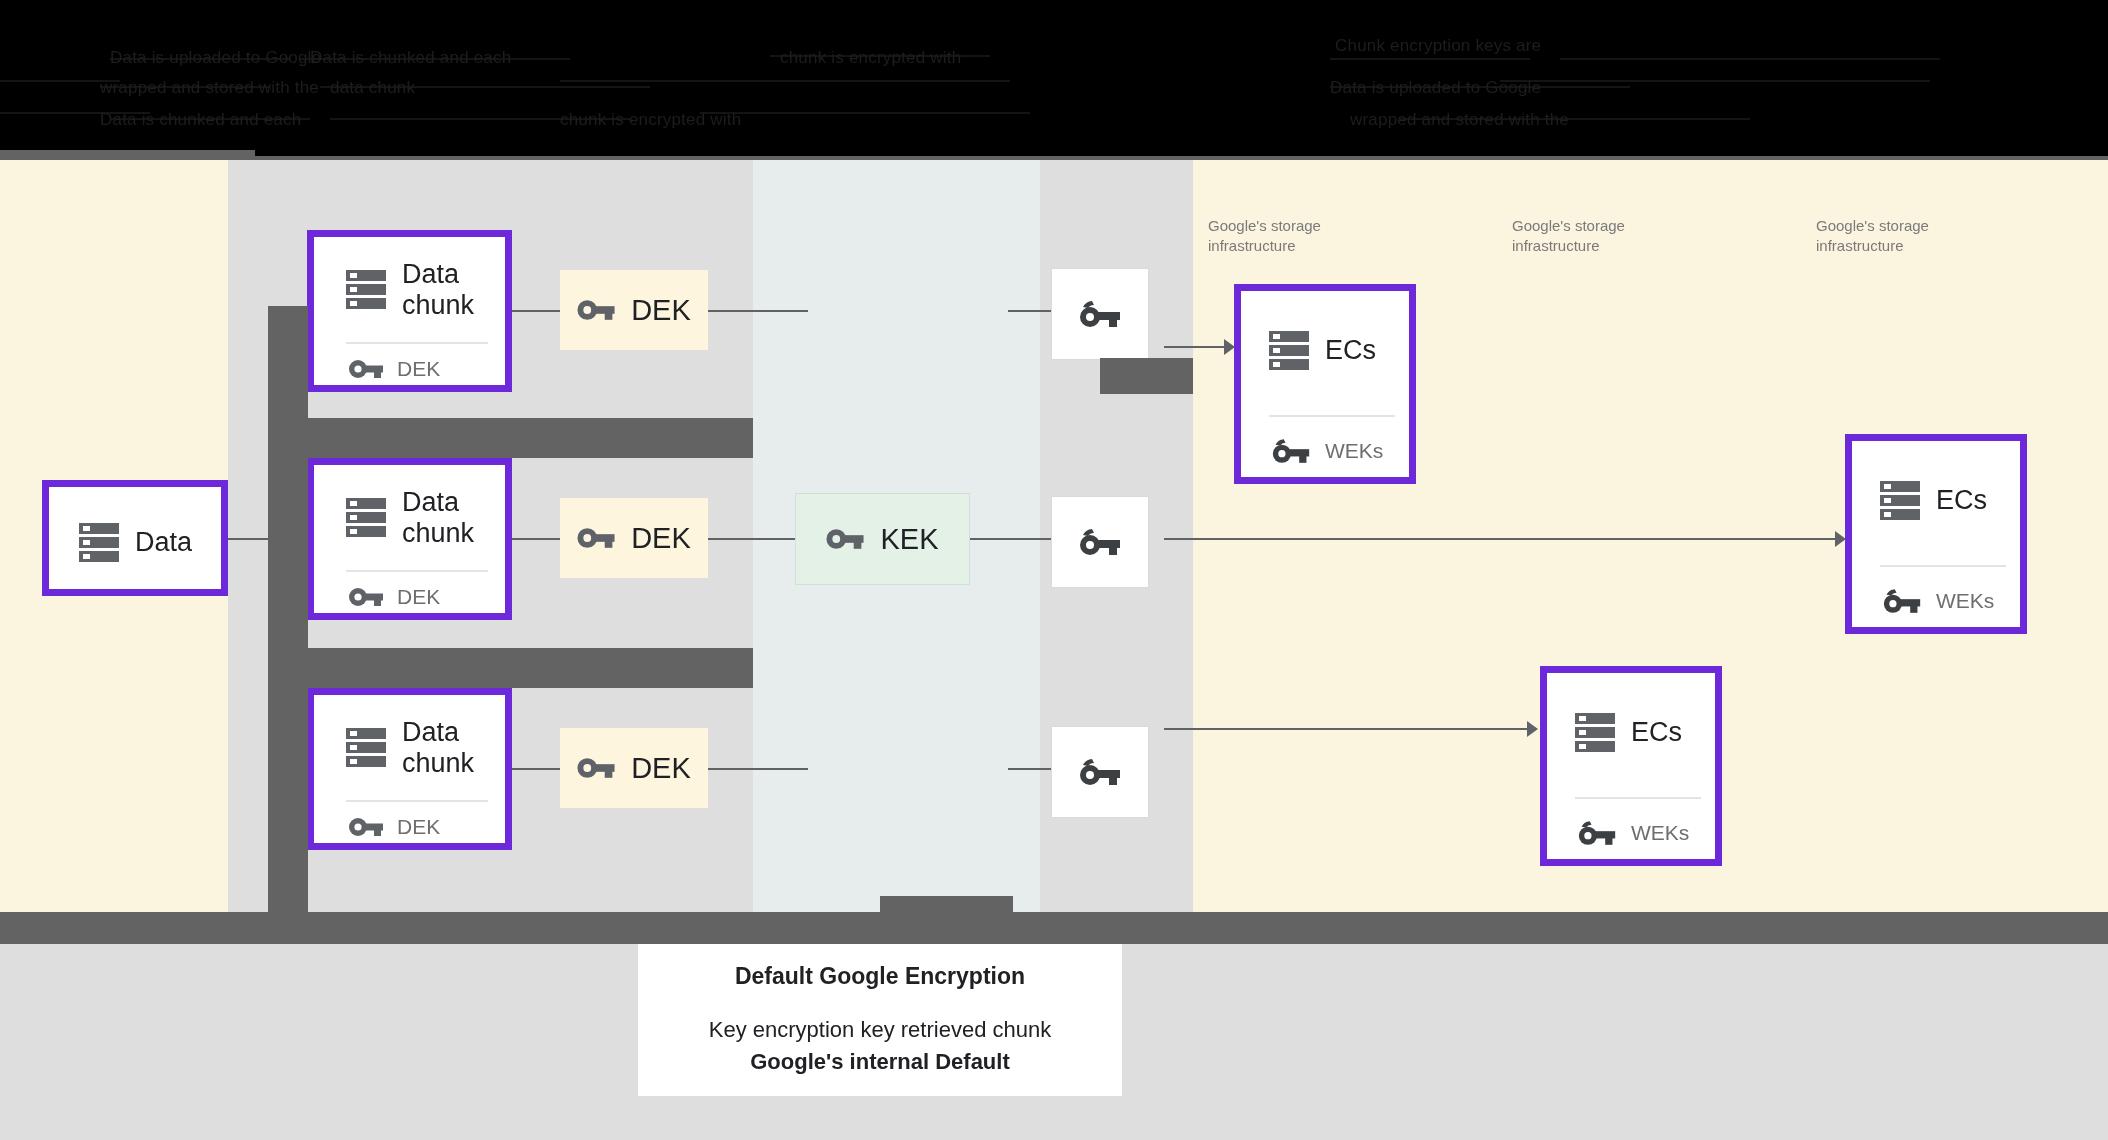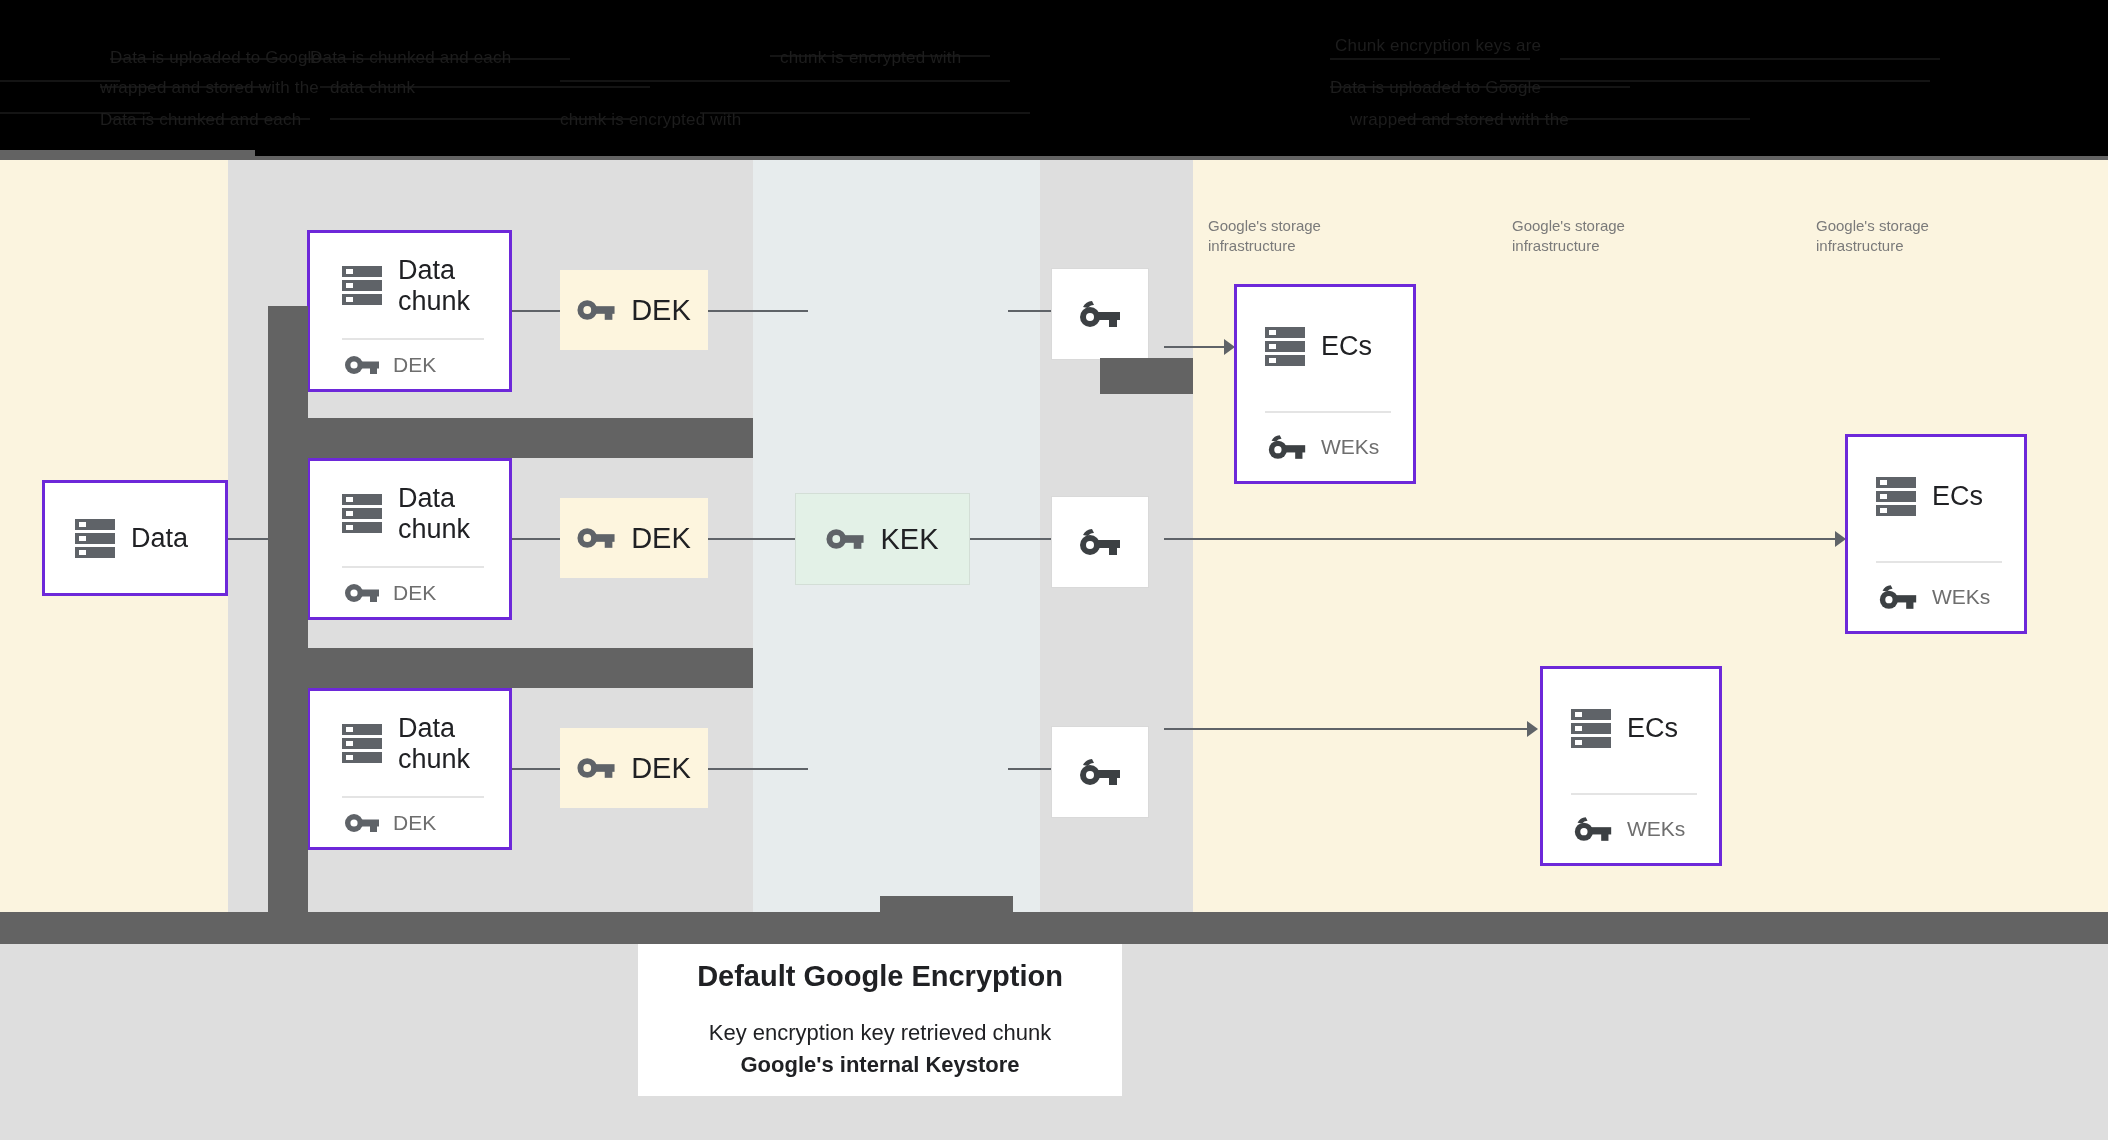--- a/index.html
+++ b/index.html
@@ -29,7 +29,7 @@
 
   
   .card{
-    position:absolute;background:#FFFFFF;border:3px solid #6d28d9;
+    position:absolute;background:#FFFFFF;border:7px solid #6d28d9;
     box-sizing:border-box;
   }
   .card-top{position:absolute;display:flex;align-items:center;gap:16px;}

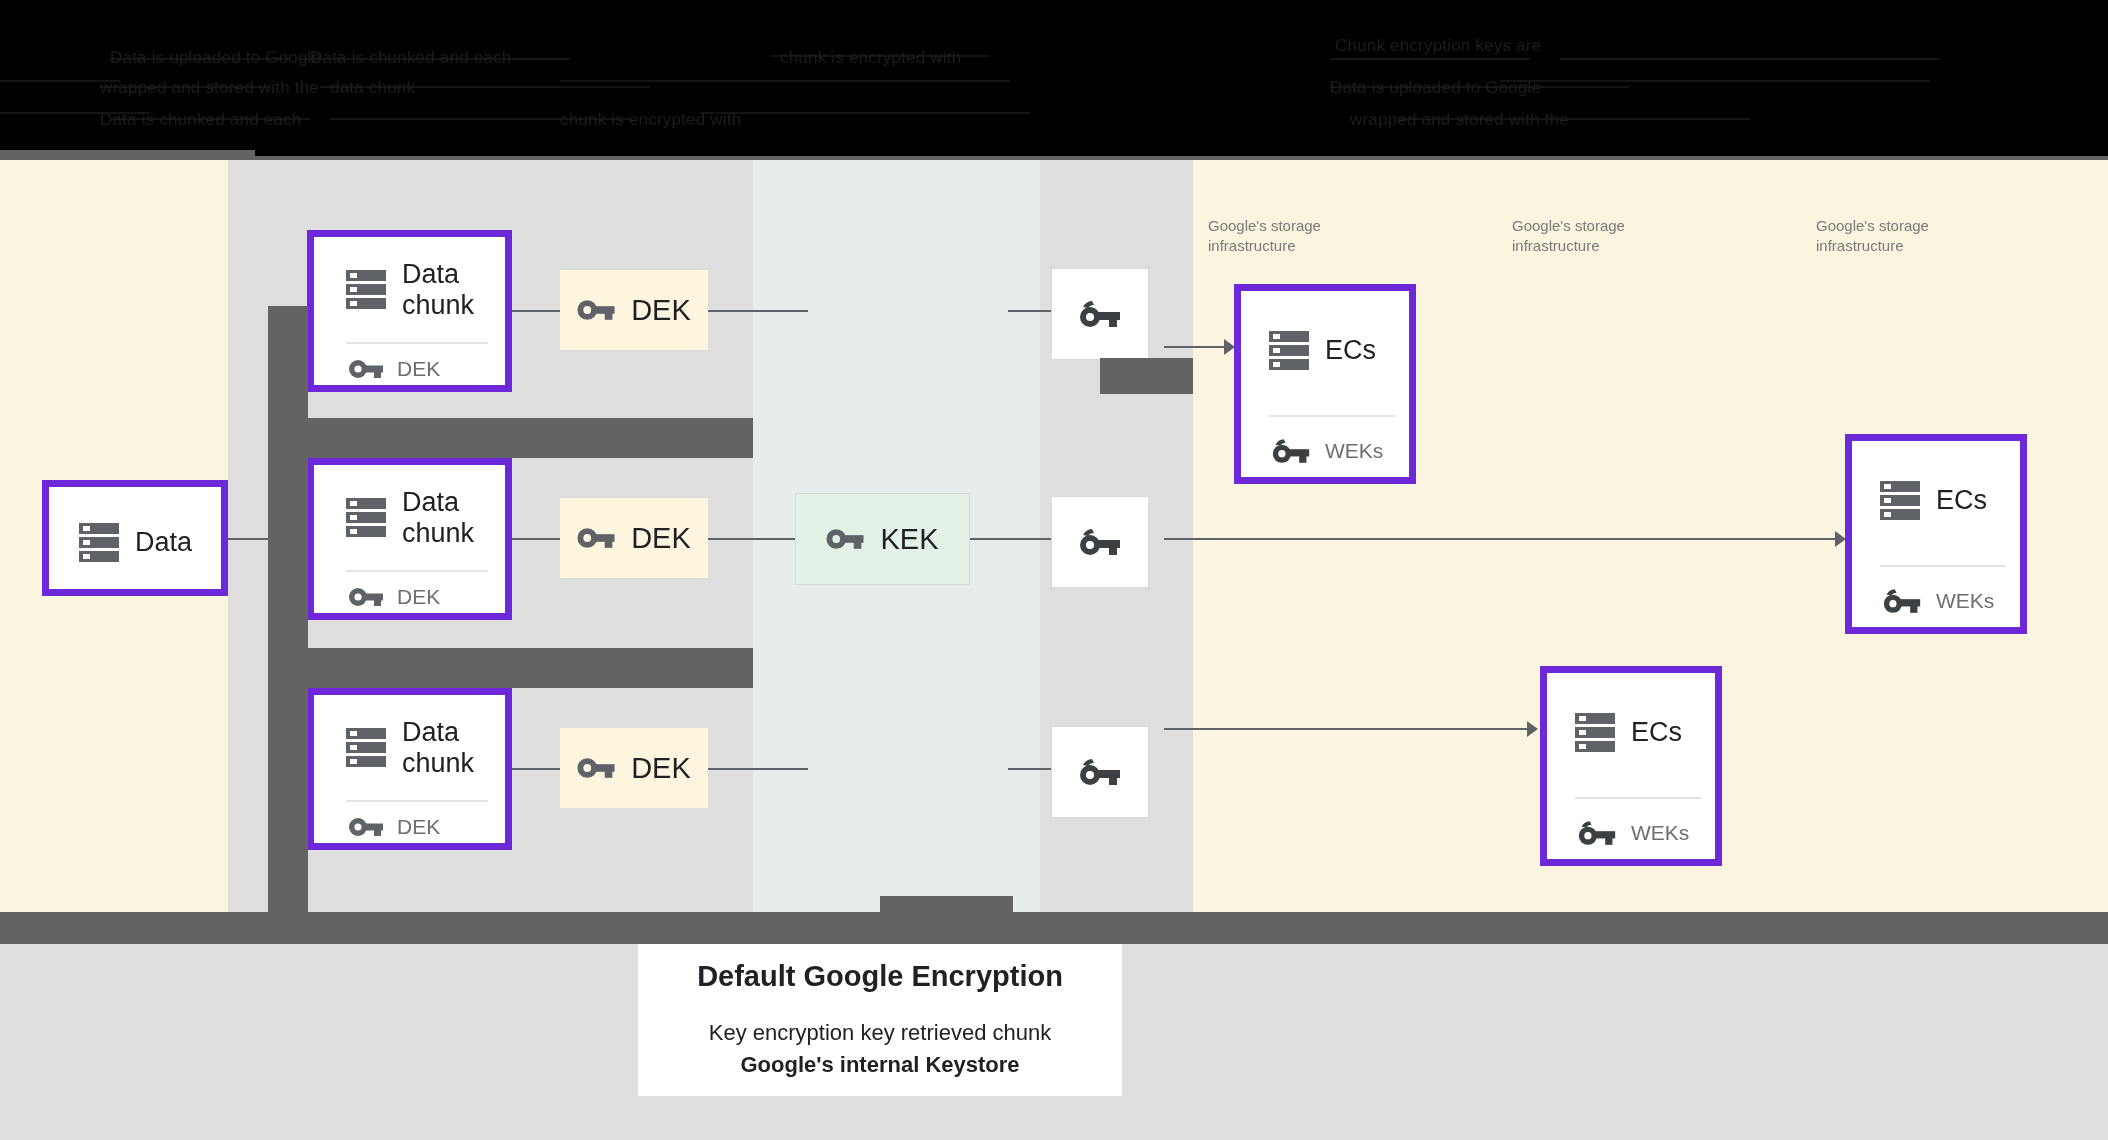--- a/index.html
+++ b/index.html
@@ -64,7 +64,7 @@
     background:#FFFFFF;display:flex;flex-direction:column;
     align-items:center;justify-content:center;gap:24px;box-sizing:border-box;
   }
-  .cap-title{font-size:29px;font-weight:bold;color:#202124;}
+  .cap-title{font-size:23px;font-weight:bold;color:#202124;}
   .cap-body{font-size:22px;color:#202124;text-align:center;line-height:1.45;}
   .cap-body b{font-weight:bold;}
 

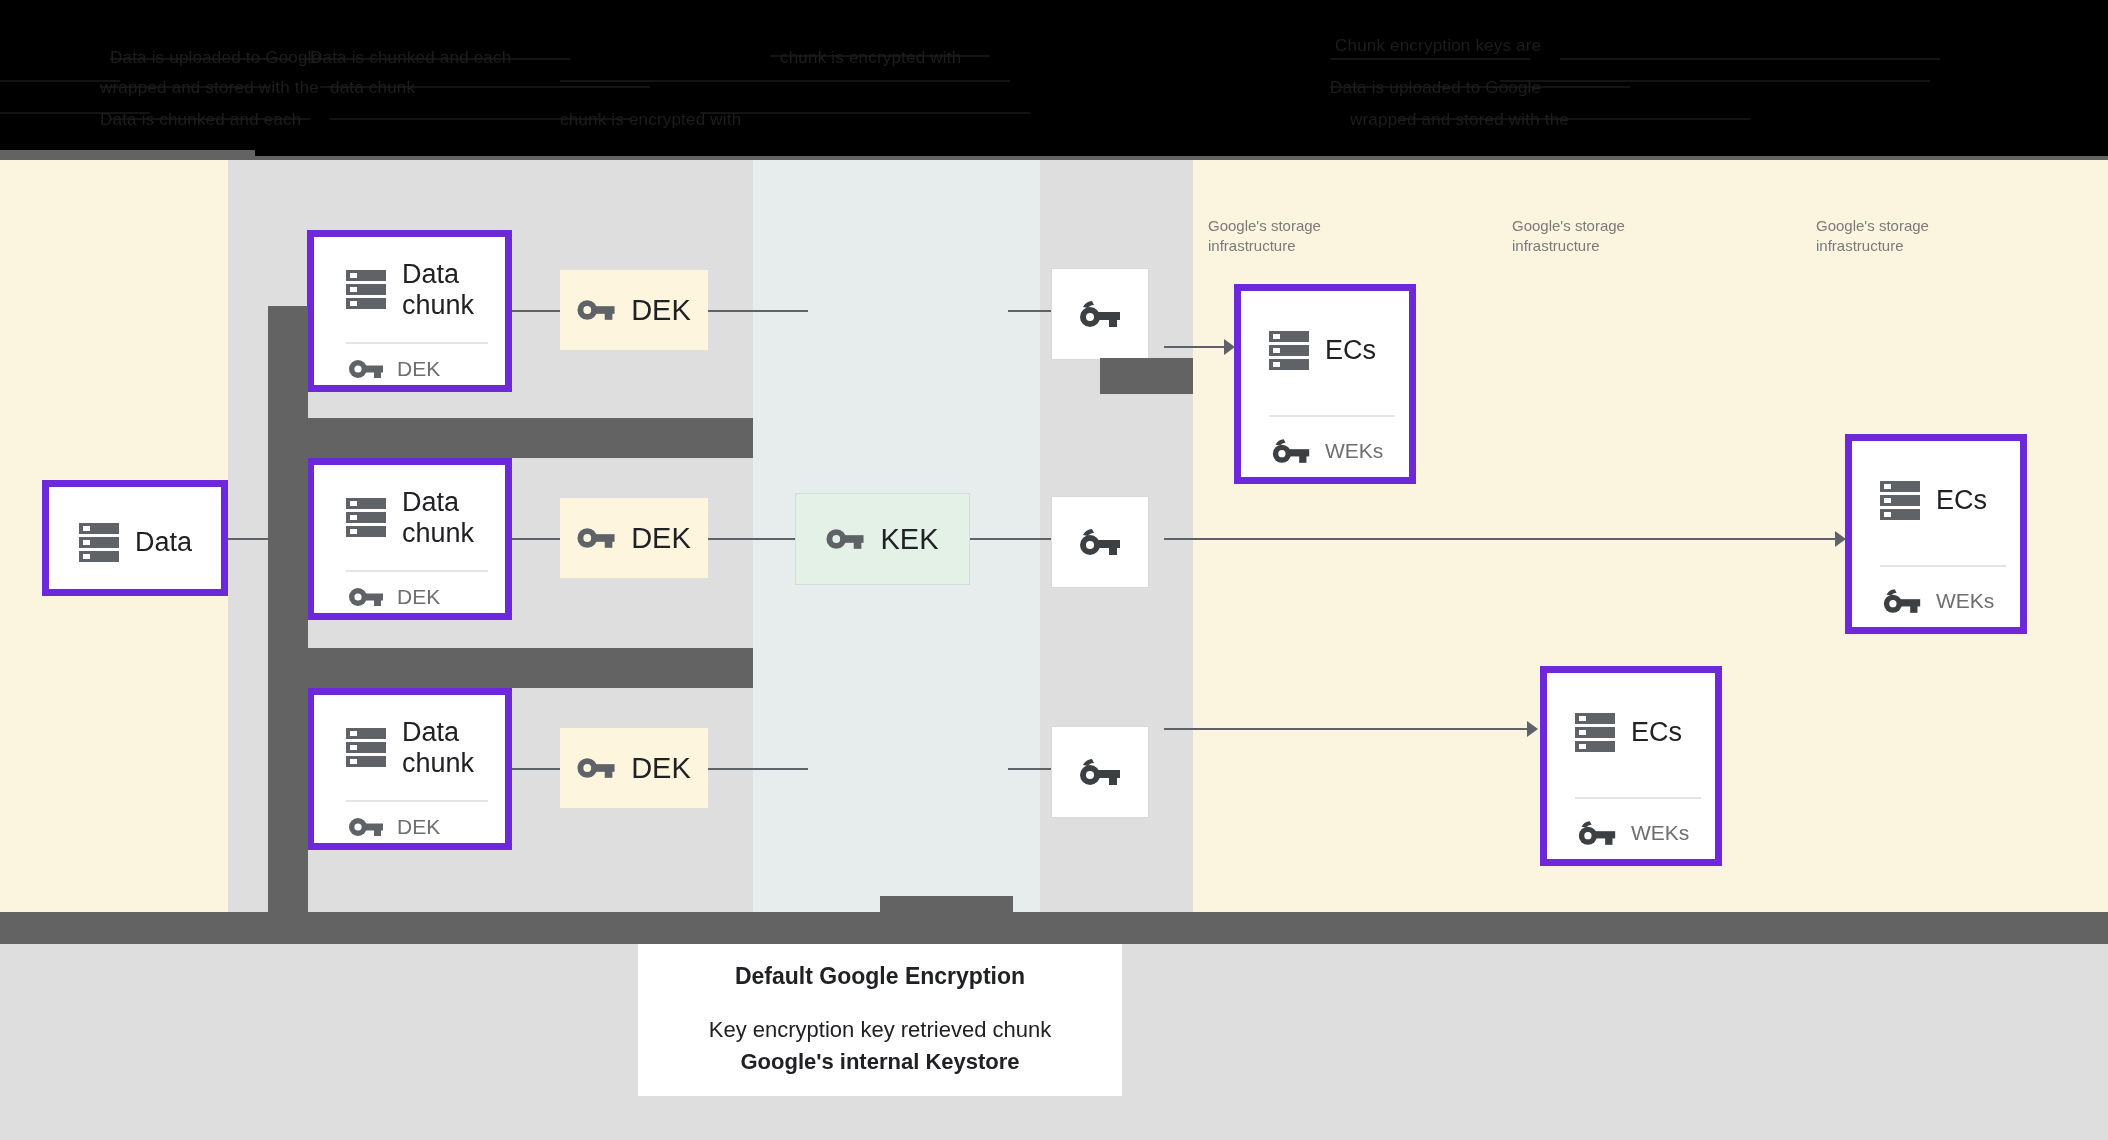--- a/index.html
+++ b/index.html
@@ -430,7 +430,7 @@
     <div class="cap-title">Default Google Encryption</div>
     <div class="cap-body">
       <span>Key encryption key retrieved chunk</span><br>
-      <b>Google's internal Keystore</b>
+      <b>Google's internal Default</b>
     </div>
   </div>
 

